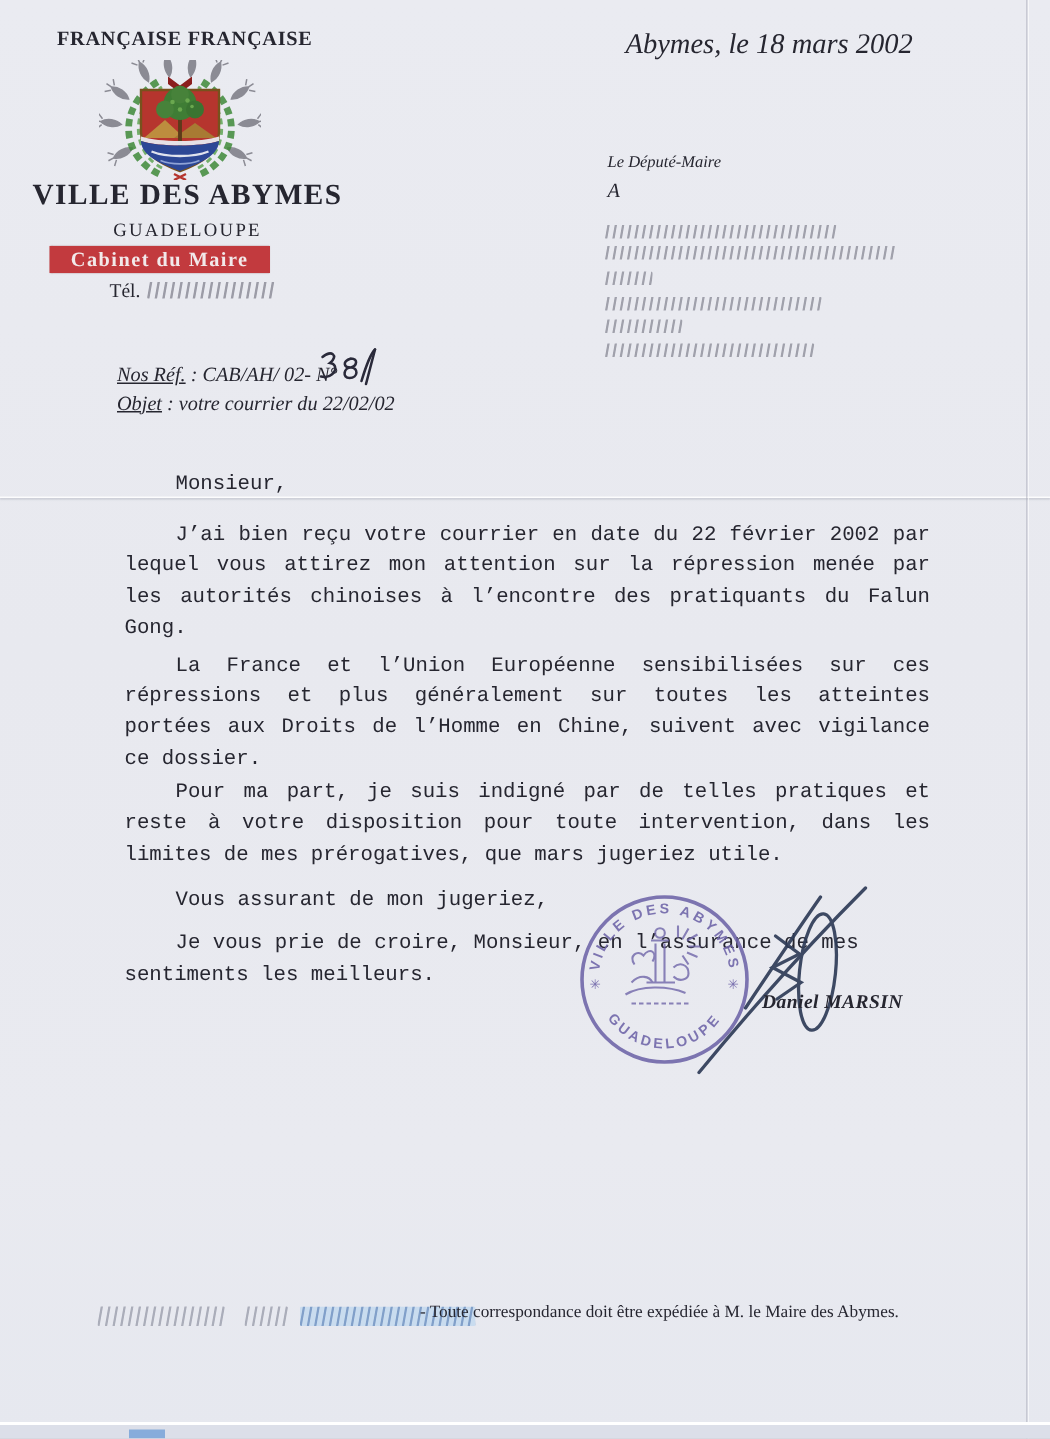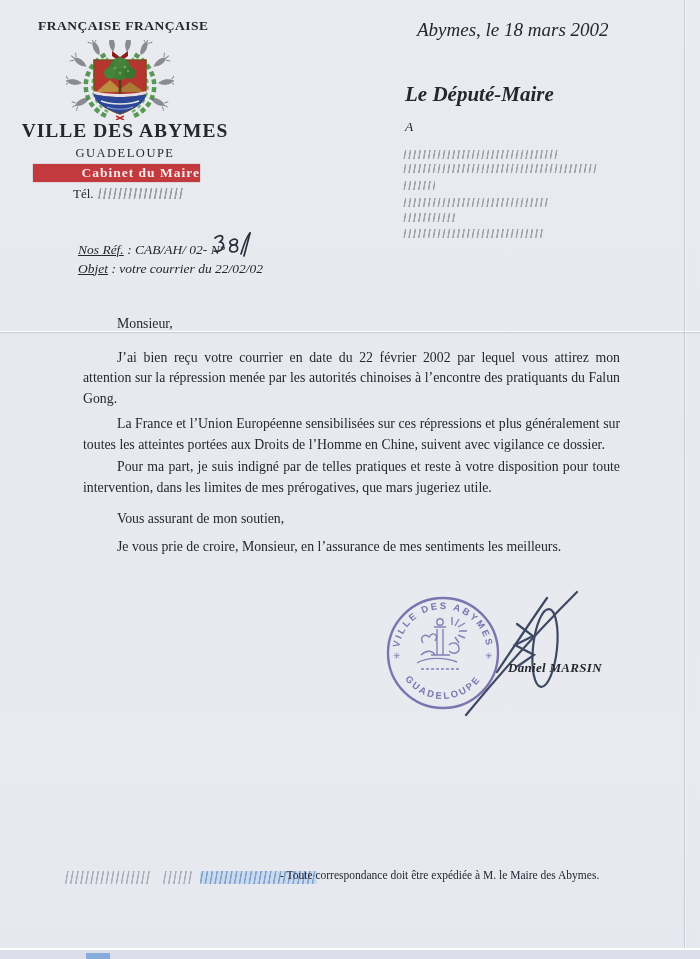--- a/index.html
+++ b/index.html
@@ -32,7 +32,7 @@
   .tel-redact{width:86px;margin-left:4px;}
   
   .date-line{left:417px;top:19px;font-size:19px;font-style:italic;}
-  .sender-title{left:405px;top:82px;font-size:21px;font-weight:bold;font-style:italic;}
+  .sender-title{left:405px;top:102px;font-size:11px;font-weight:normal;font-style:italic;}
   .recipient-a{left:405px;top:119px;font-size:13.5px;font-style:italic;}
   .addr-bar{position:absolute;left:403px;height:9px;border-radius:1px;
     background:repeating-linear-gradient(100deg,

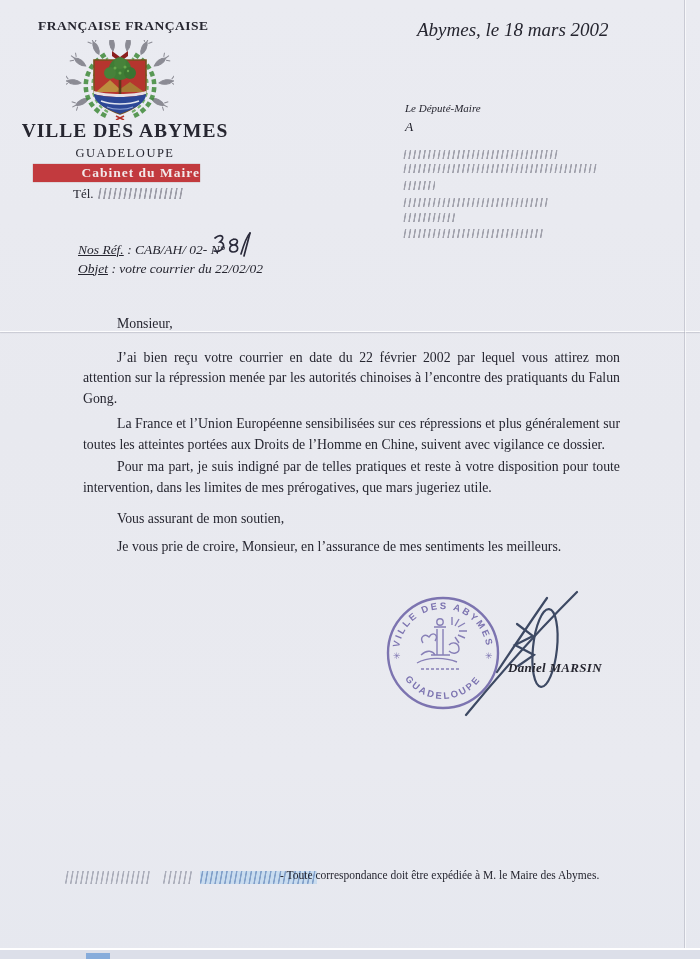--- a/index.html
+++ b/index.html
@@ -16,9 +16,9 @@
   .city-title{left:0;top:120px;width:250px;text-align:center;font-size:19.5px;font-weight:bold;letter-spacing:1px;}
   .region{left:0;top:146px;width:250px;text-align:center;font-size:12.5px;letter-spacing:1.5px;}
   .office-banner{
-    left:33px;top:164px;width:167px;height:18px;background:#c23a3e;
+    left:33px;top:164px;width:147px;height:18px;background:#c23a3e;
     color:#f2e9ea;font-weight:bold;font-size:13.5px;letter-spacing:1px;
-    text-align:right;line-height:18px;box-shadow:0 0 1px rgba(120,30,30,.6);
+    text-align:center;line-height:18px;box-shadow:0 0 1px rgba(120,30,30,.6);
   }
   .tel-line{left:73px;top:186px;font-size:13px;}
   .redact{

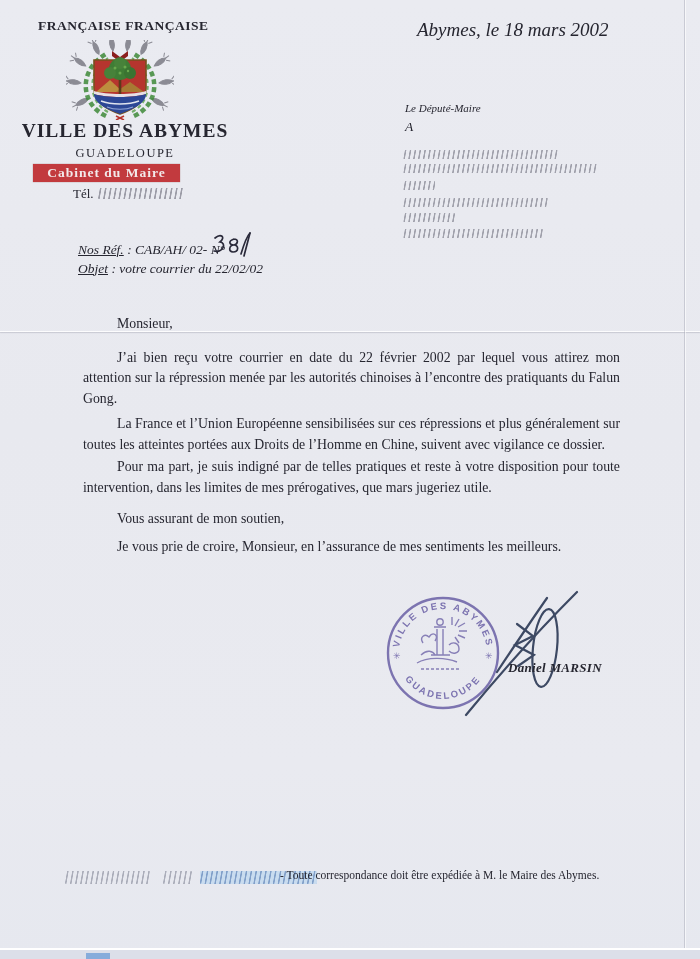--- a/index.html
+++ b/index.html
@@ -51,7 +51,7 @@
     box-shadow:1px 0 0 rgba(255,255,255,.6);}
   .body-text{left:83px;top:314px;width:537px;font-size:13.8px;line-height:20.7px;
     text-align:justify;}
-  .body-text p{margin:0;text-indent:34px;}
+  .body-text p{margin:0;text-indent:34px;font-family:Liberation Mono, monospace;}
   .p-salut{margin-bottom:13px !important;text-align:left;}
   .p1{margin-bottom:4px !important;}
   .p2{margin-bottom:2px !important;}

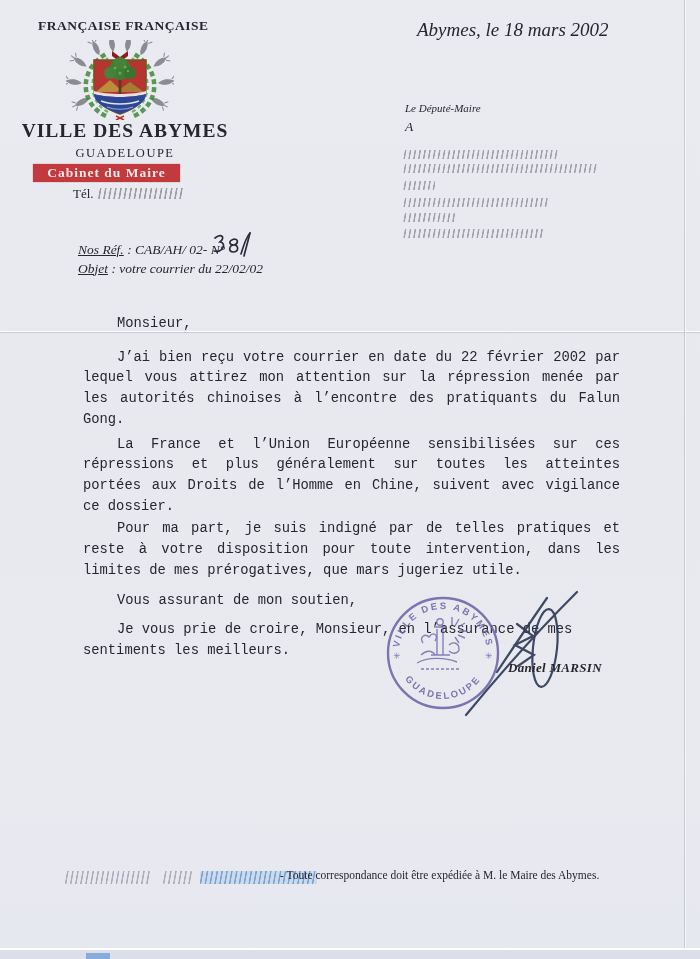--- a/index.html
+++ b/index.html
@@ -204,7 +204,7 @@
     <p class="p1">J’ai bien reçu votre courrier en date du 22 février 2002 par lequel vous attirez mon attention sur la répression menée par les autorités chinoises à l’encontre des pratiquants du Falun Gong.</p>
     <p class="p2">La France et l’Union Européenne sensibilisées sur ces répressions et plus généralement sur toutes les atteintes portées aux Droits de l’Homme en Chine, suivent avec vigilance ce dossier.</p>
     <p class="p3">Pour ma part, je suis indigné par de telles pratiques et reste à votre disposition pour toute intervention, dans les limites de mes prérogatives, que mars jugeriez utile.</p>
-    <p class="p-close1">Vous assurant de mon soutien,</p>
+    <p class="p-close1">Vous assurant de mon jugeriez,</p>
     <p class="p-close2">Je vous prie de croire, Monsieur, en l’assurance de mes sentiments les meilleurs.</p>
   </div>
 

